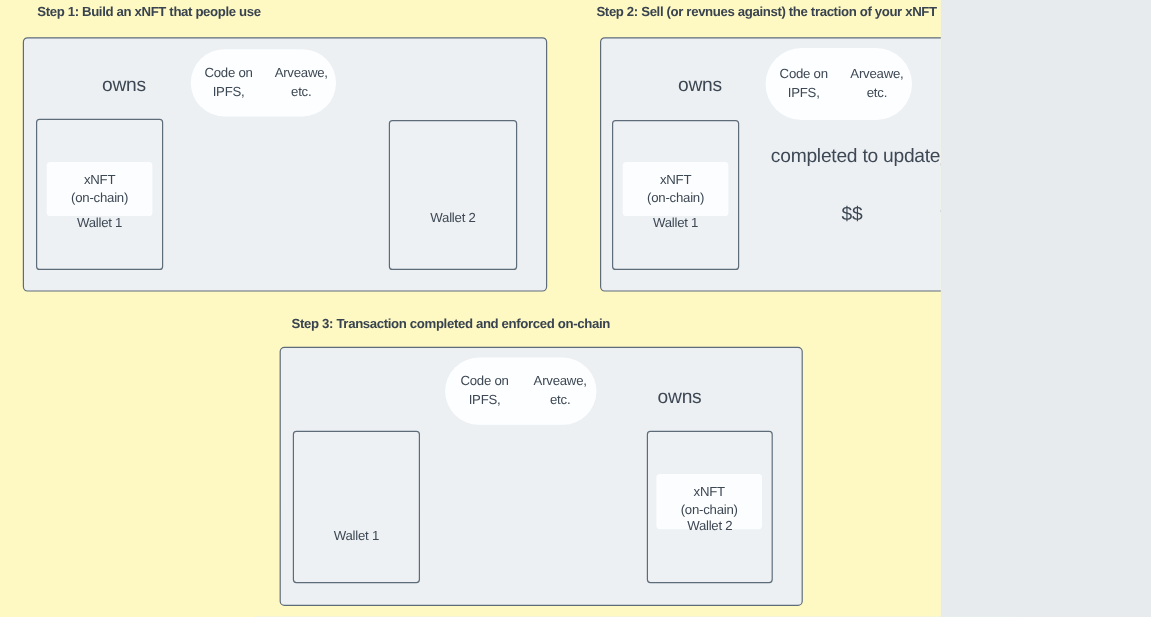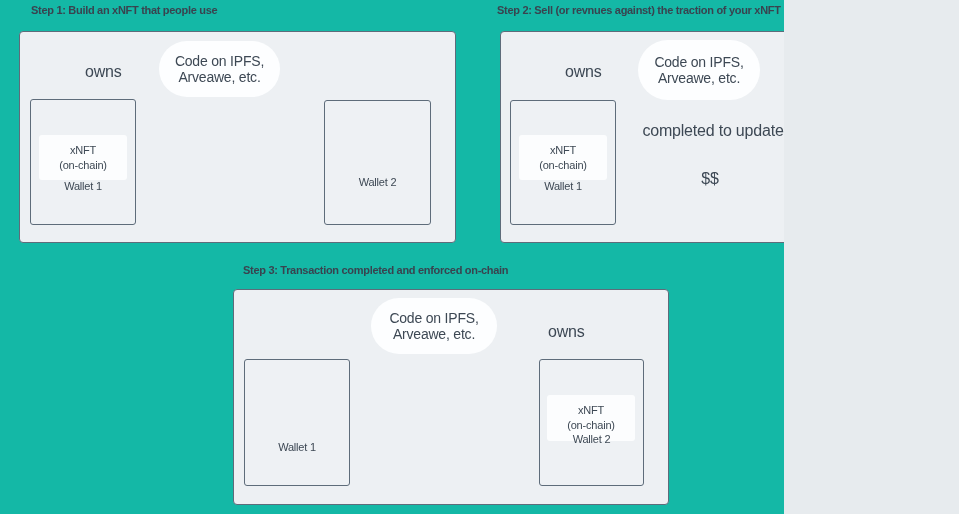--- a/index.html
+++ b/index.html
@@ -4,7 +4,7 @@
 <style>
   html,body{margin:0;padding:0;background:#e7ebee;}
   .canvas{
-    position:relative;width:784px;height:514px;background:#14b8a6;
+    position:relative;width:784px;height:514px;background:#fef9c3;
     font-family:"Liberation Sans",sans-serif;color:#3d4854;overflow:hidden;
   }
   .step-title{

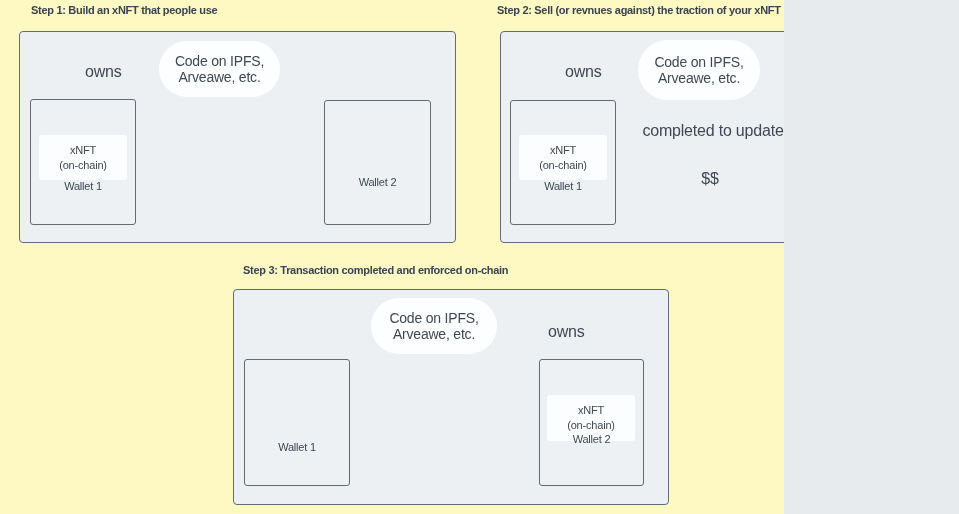--- a/index.html
+++ b/index.html
@@ -27,8 +27,8 @@
   }
   .bubble{
     position:absolute;background:#fdfeff;border-radius:30px;
-    display:flex;flex-direction:column;align-items:center;justify-content:center;
-    text-align:center;font-size:14px;font-weight:500;line-height:16px;
+    display:flex;flex-direction:row;align-items:center;justify-content:center;
+    text-align:center;font-size:11px;font-weight:500;line-height:16px;
     letter-spacing:-0.2px;color:#3d4854;
   }
   .lbl{

